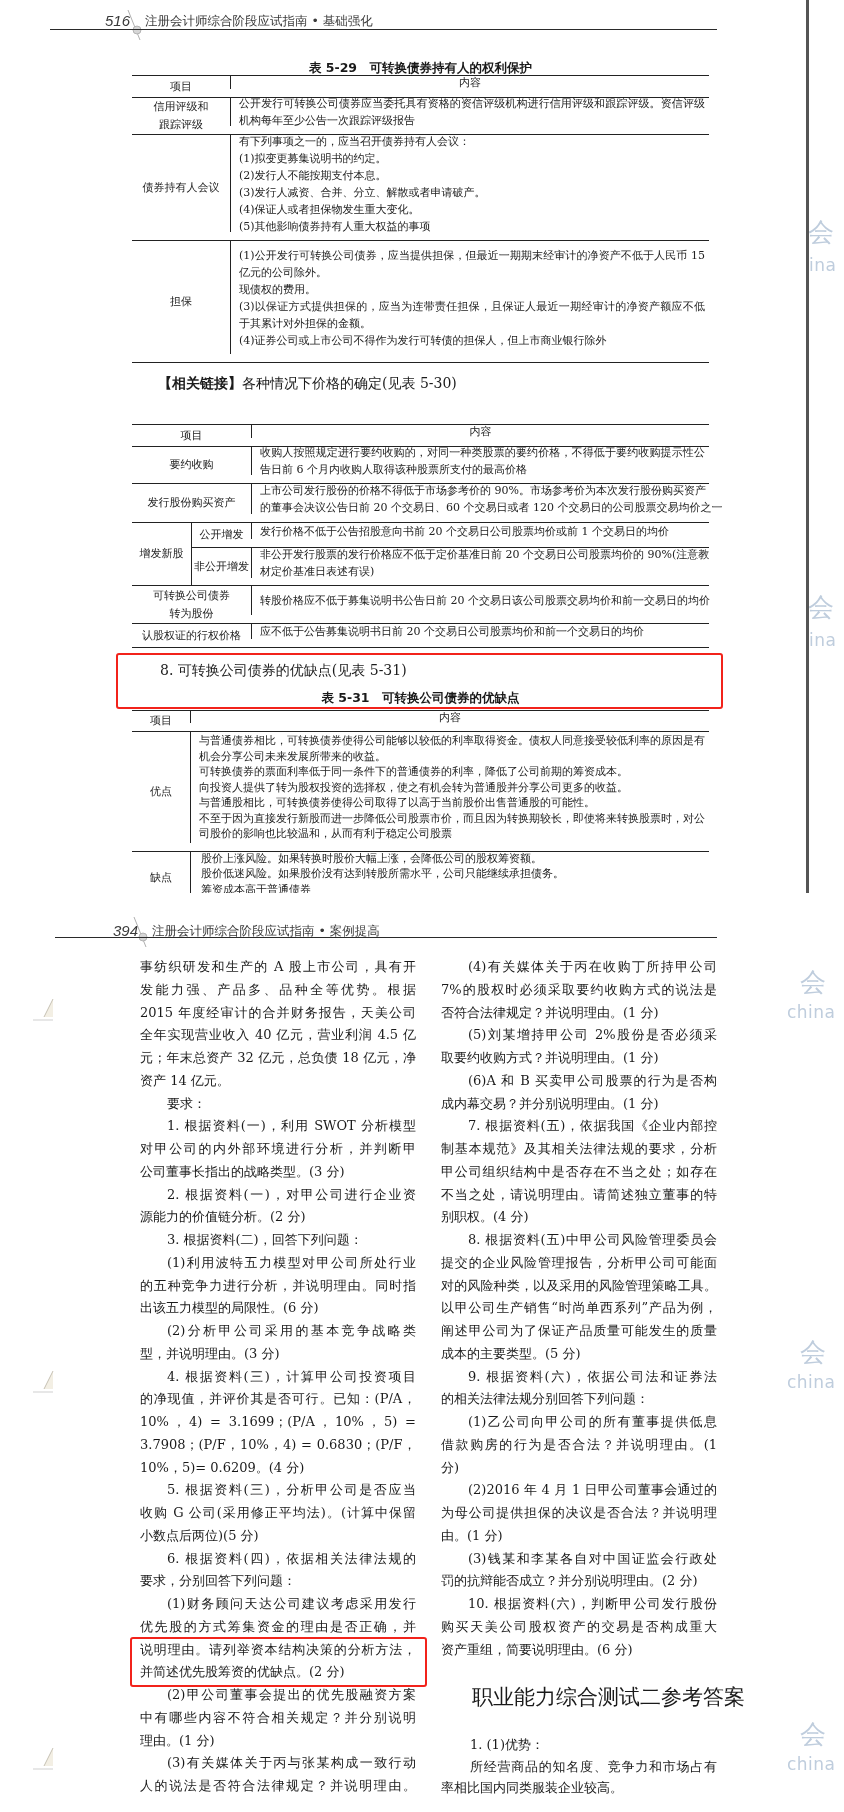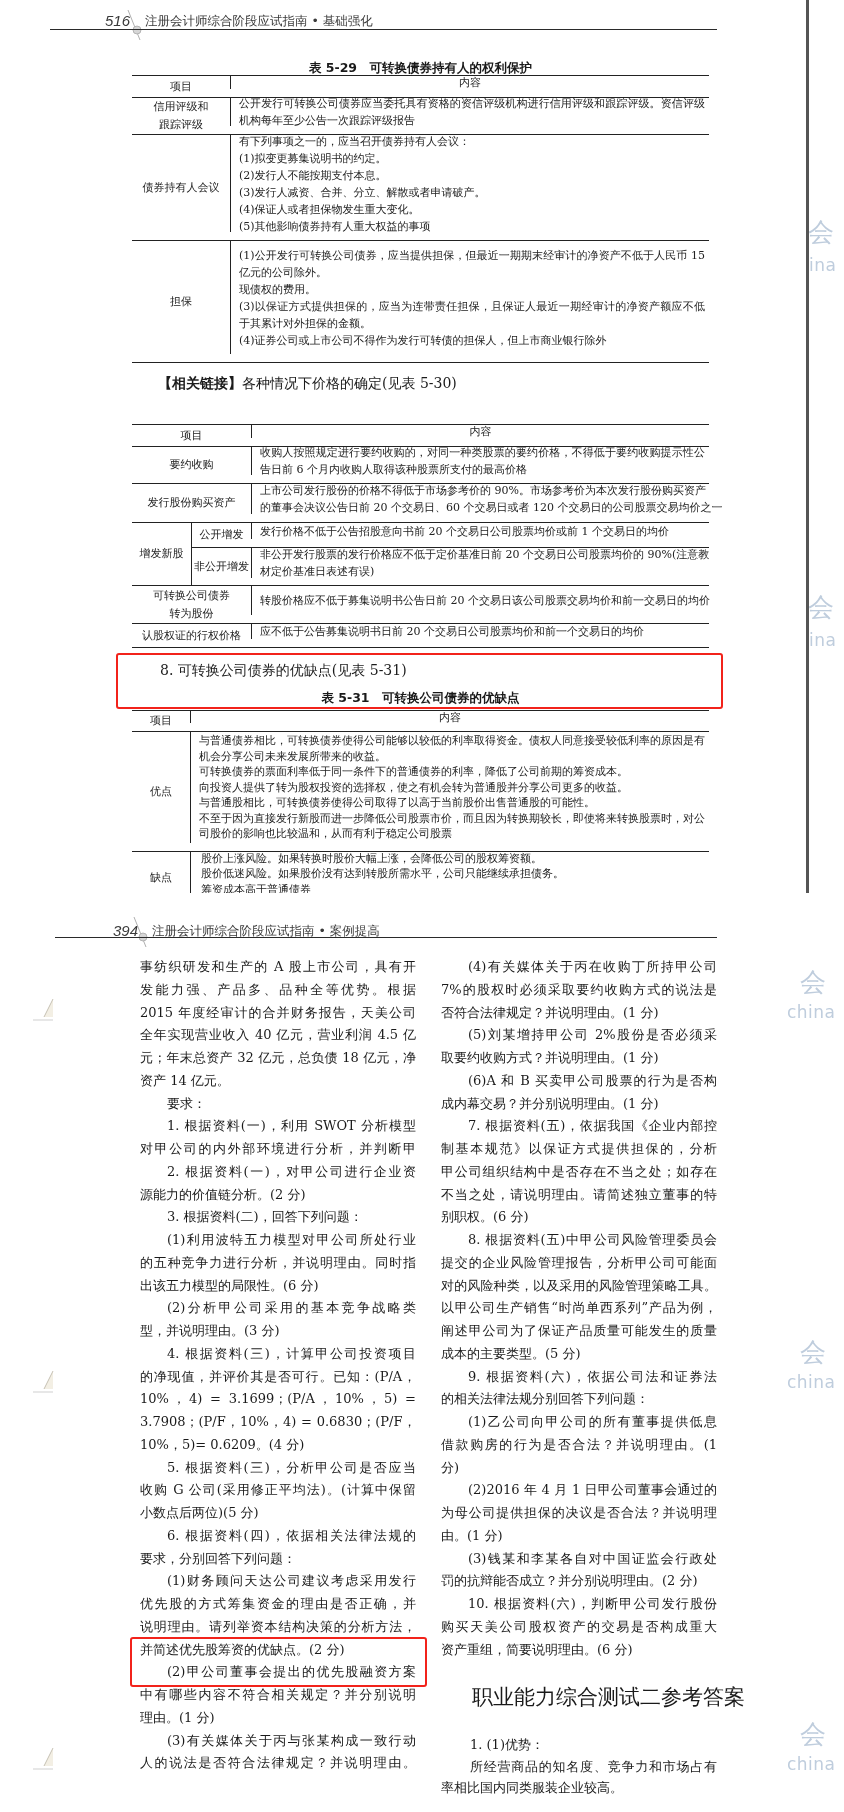--- a/index.html
+++ b/index.html
@@ -279,7 +279,7 @@
     <div class="ln ind j">(6)A 和 B 买卖甲公司股票的行为是否构</div>
     <div class="ln">成内幕交易？并分别说明理由。(1 分)</div>
     <div class="ln ind j">7. 根据资料(五)，依据我国《企业内部控</div>
-    <div class="ln j">制基本规范》以保证方式提供担保的，分析</div>
+    <div class="ln j">制基本规范》及其相关法律法规的要求，分析</div>
     <div class="ln j">甲公司组织结构中是否存在不当之处；如存在</div>
     <div class="ln j">不当之处，请说明理由。请简述独立董事的特</div>
     <div class="ln">别职权。(6 分)</div>

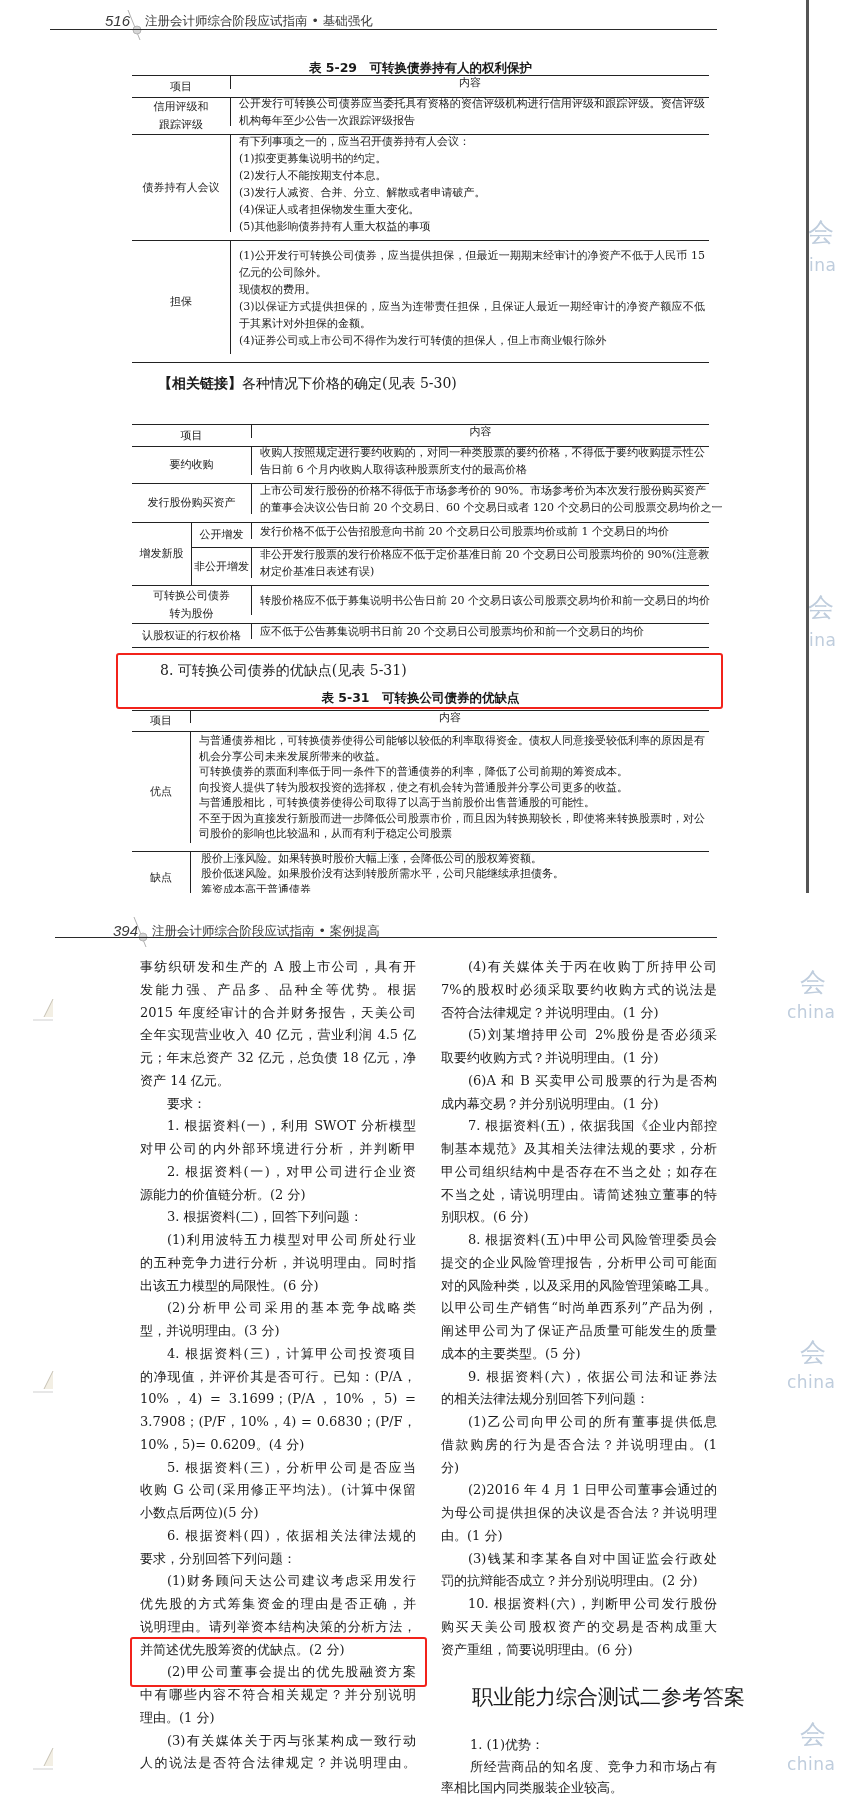--- a/index.html
+++ b/index.html
@@ -239,6 +239,7 @@
     <div class="ln ind">要求：</div>
     <div class="ln ind j">1. 根据资料(一)，利用 SWOT 分析模型</div>
     <div class="ln j">对甲公司的内外部环境进行分析，并判断甲</div>
+    <div class="ln">公司董事长指出的战略类型。(3 分)</div>
     <div class="ln ind j">2. 根据资料(一)，对甲公司进行企业资</div>
     <div class="ln">源能力的价值链分析。(2 分)</div>
     <div class="ln ind">3. 根据资料(二)，回答下列问题：</div>

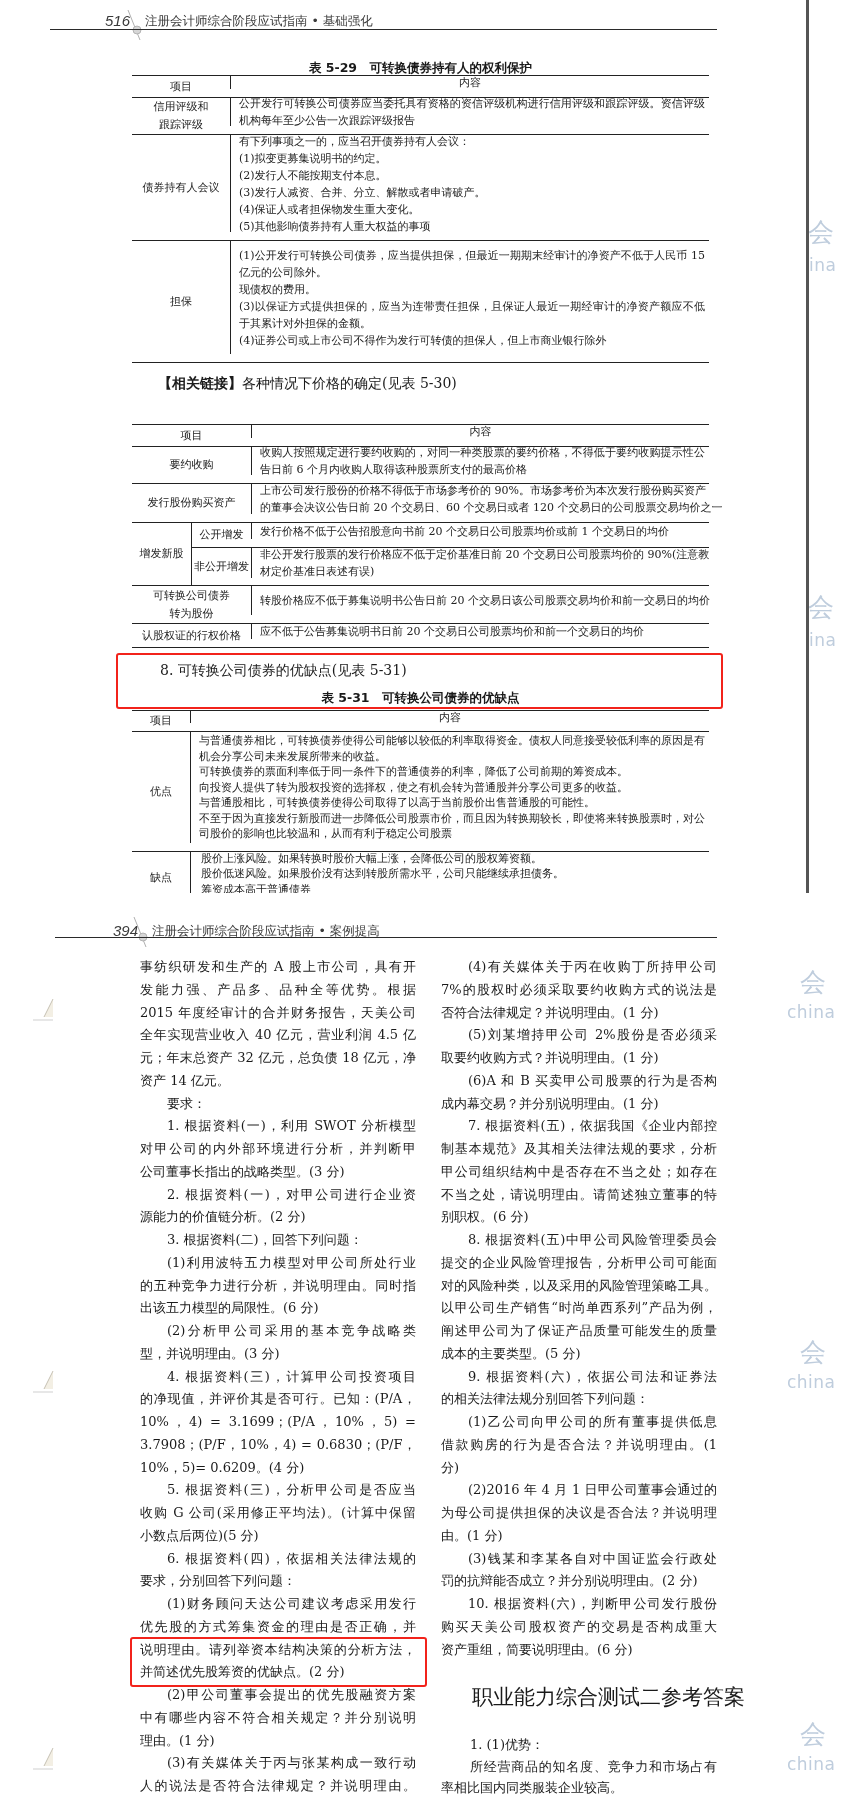--- a/index.html
+++ b/index.html
@@ -283,7 +283,7 @@
     <div class="ln j">制基本规范》及其相关法律法规的要求，分析</div>
     <div class="ln j">甲公司组织结构中是否存在不当之处；如存在</div>
     <div class="ln j">不当之处，请说明理由。请简述独立董事的特</div>
-    <div class="ln">别职权。(6 分)</div>
+    <div class="ln">别职权。(4 分)</div>
     <div class="ln ind j">8. 根据资料(五)中甲公司风险管理委员会</div>
     <div class="ln j">提交的企业风险管理报告，分析甲公司可能面</div>
     <div class="ln j">对的风险种类，以及采用的风险管理策略工具。</div>

